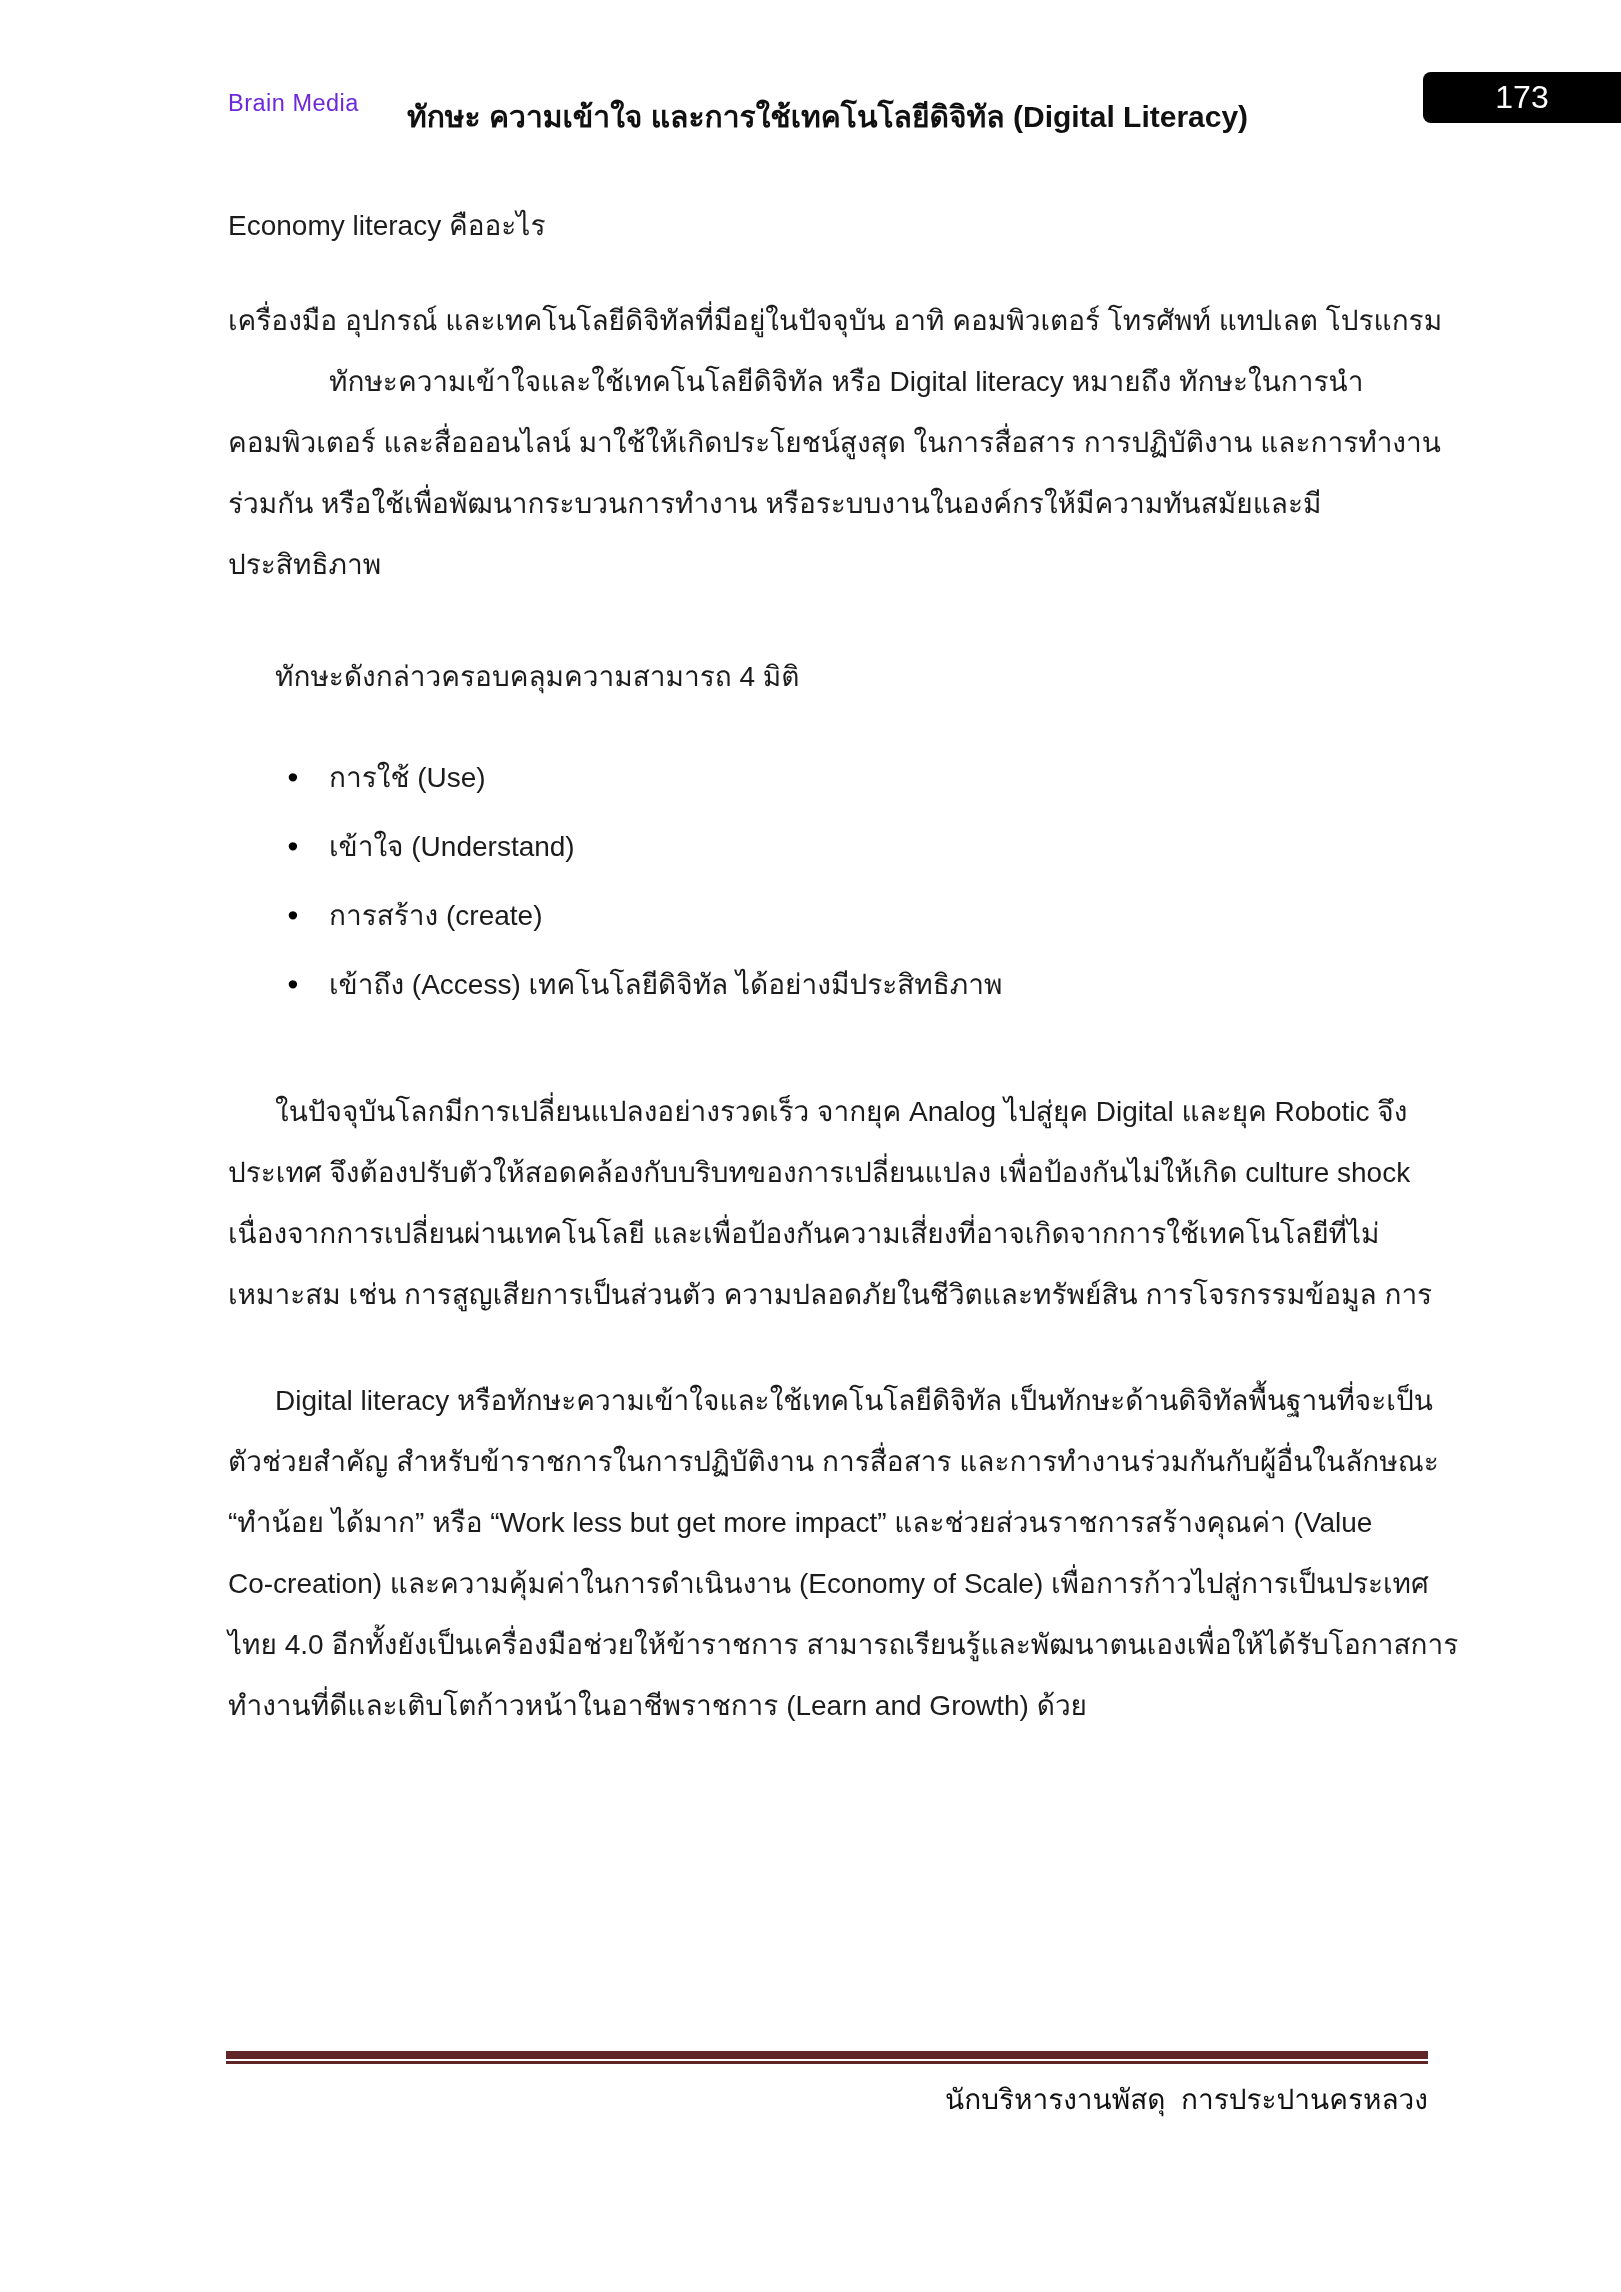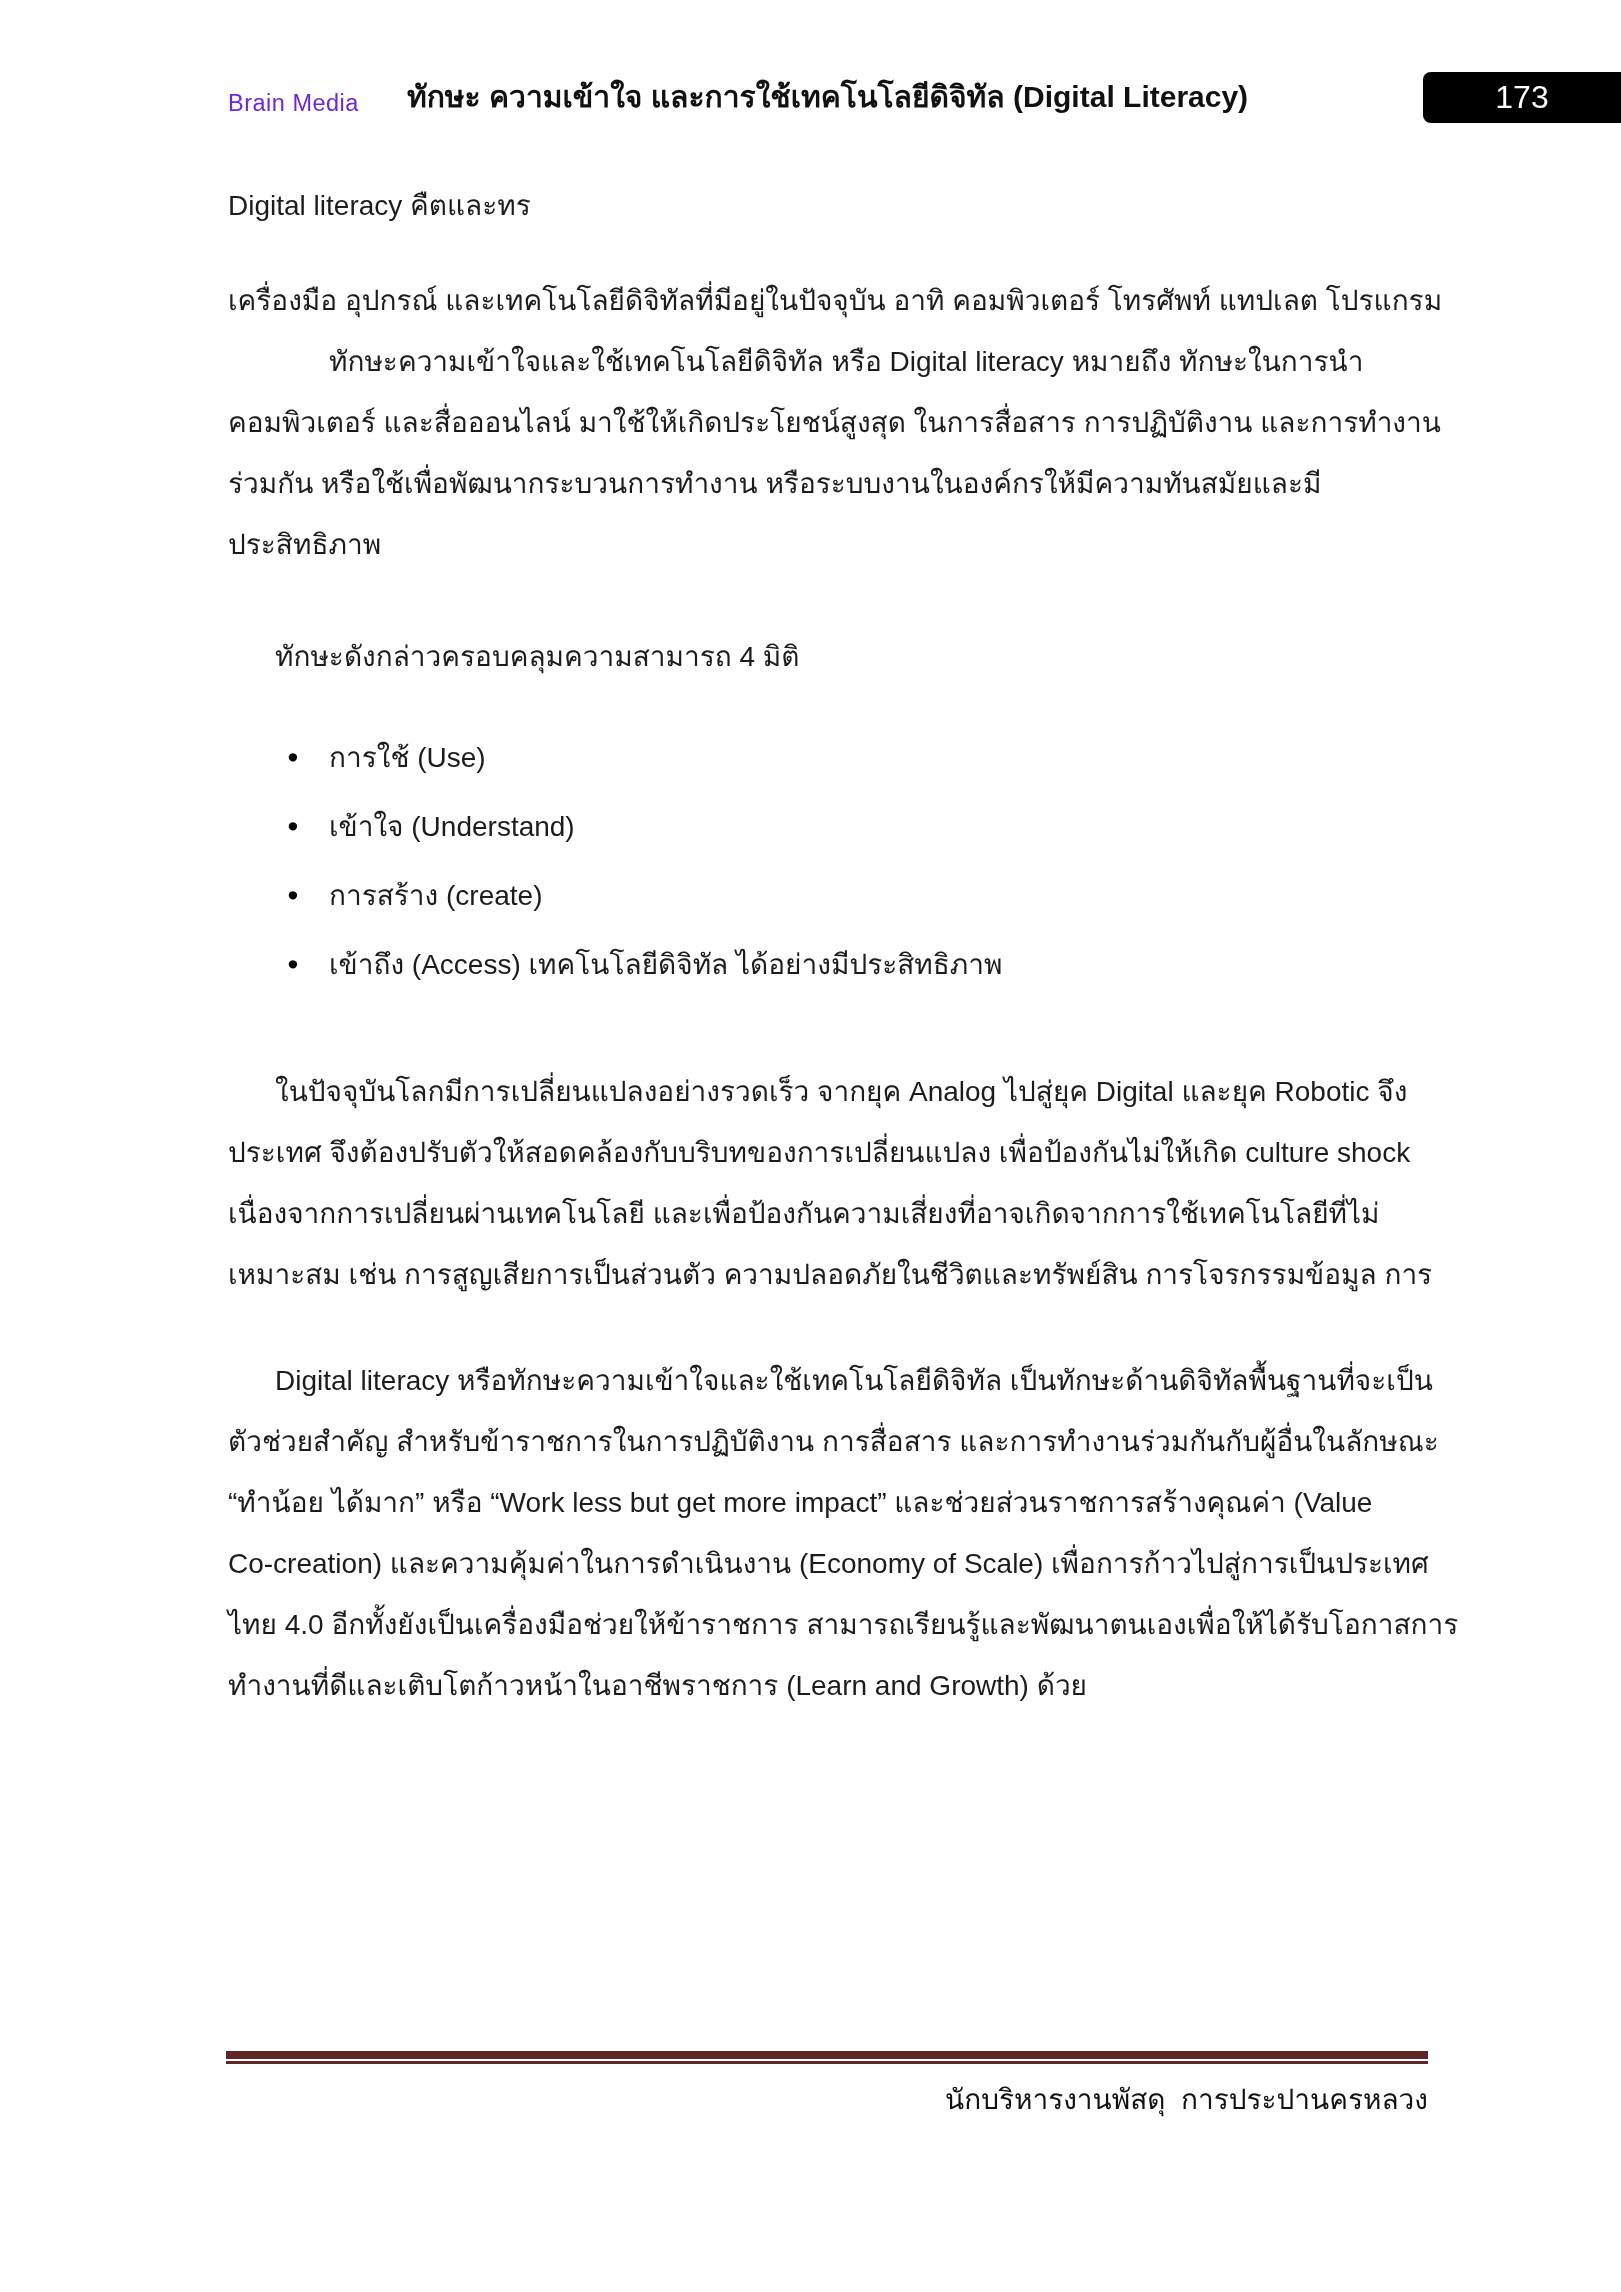--- a/index.html
+++ b/index.html
@@ -29,7 +29,7 @@
   }
   .content {
     position:absolute; left:228px; top:0; width:1199px;
-    padding-top:76px;
+    padding-top:96px;
     font-size:28px;
   }
   .title {

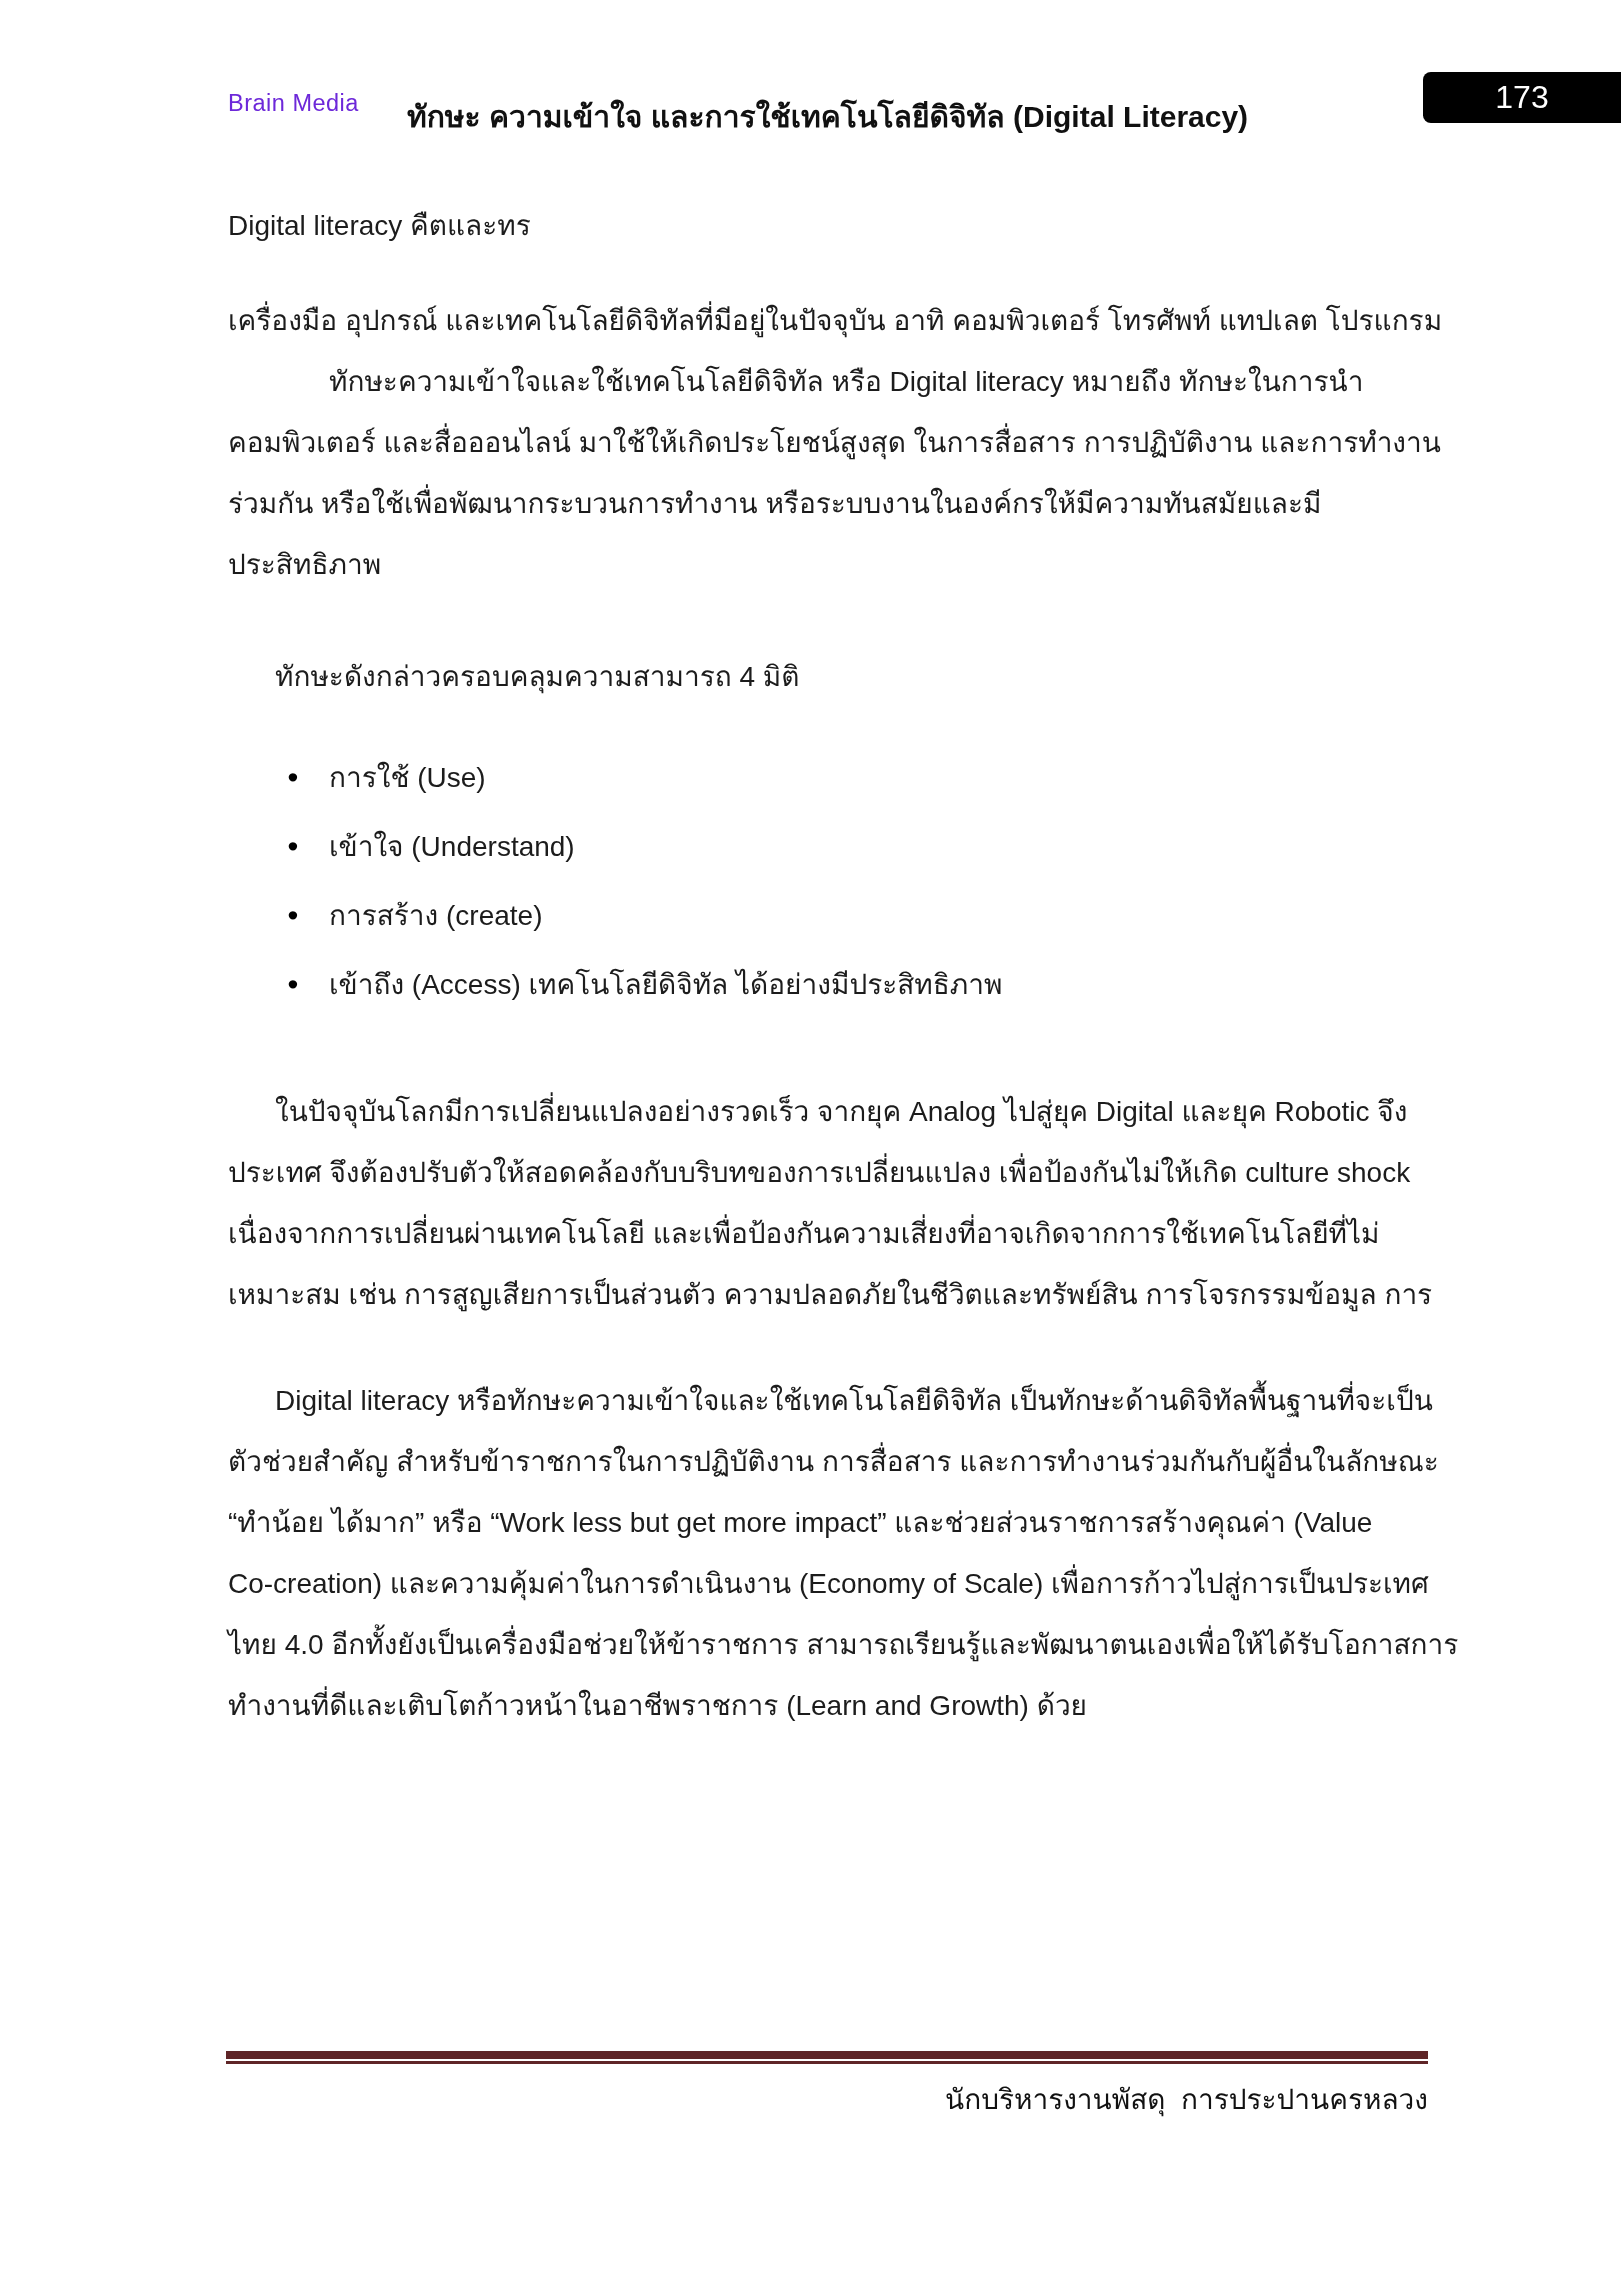--- a/index.html
+++ b/index.html
@@ -87,7 +87,7 @@
 
     <h1 class="title">ทักษะ ความเข้าใจ และการใช้เทคโนโลยีดิจิทัล (Digital Literacy)</h1>
 
-    <div class="intro">Digital literacy คืตและทร</div>
+    <div class="intro">Economy literacy คืออะไร</div>
 
     <div class="para para1">
       <div class="line">เครื่องมือ อุปกรณ์ และเทคโนโลยีดิจิทัลที่มีอยู่ในปัจจุบัน อาทิ คอมพิวเตอร์ โทรศัพท์ แทปเลต โปรแกรม</div>

